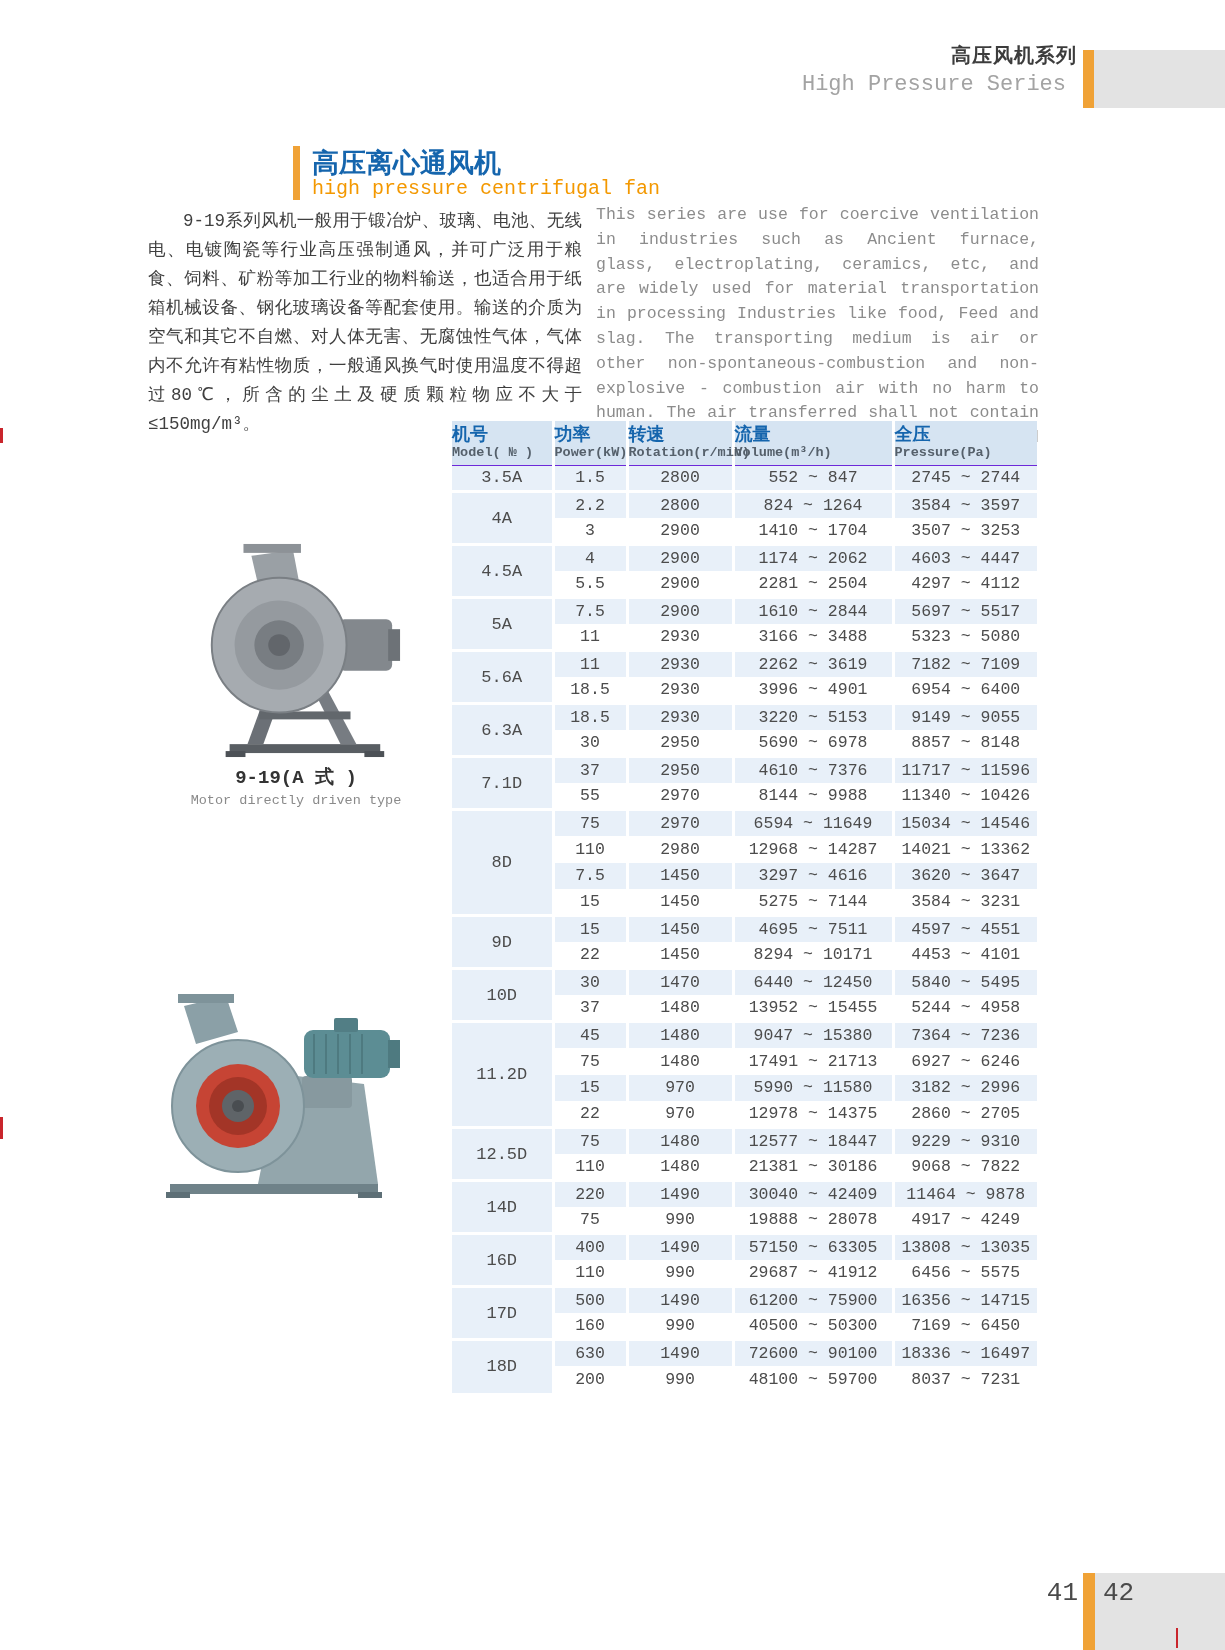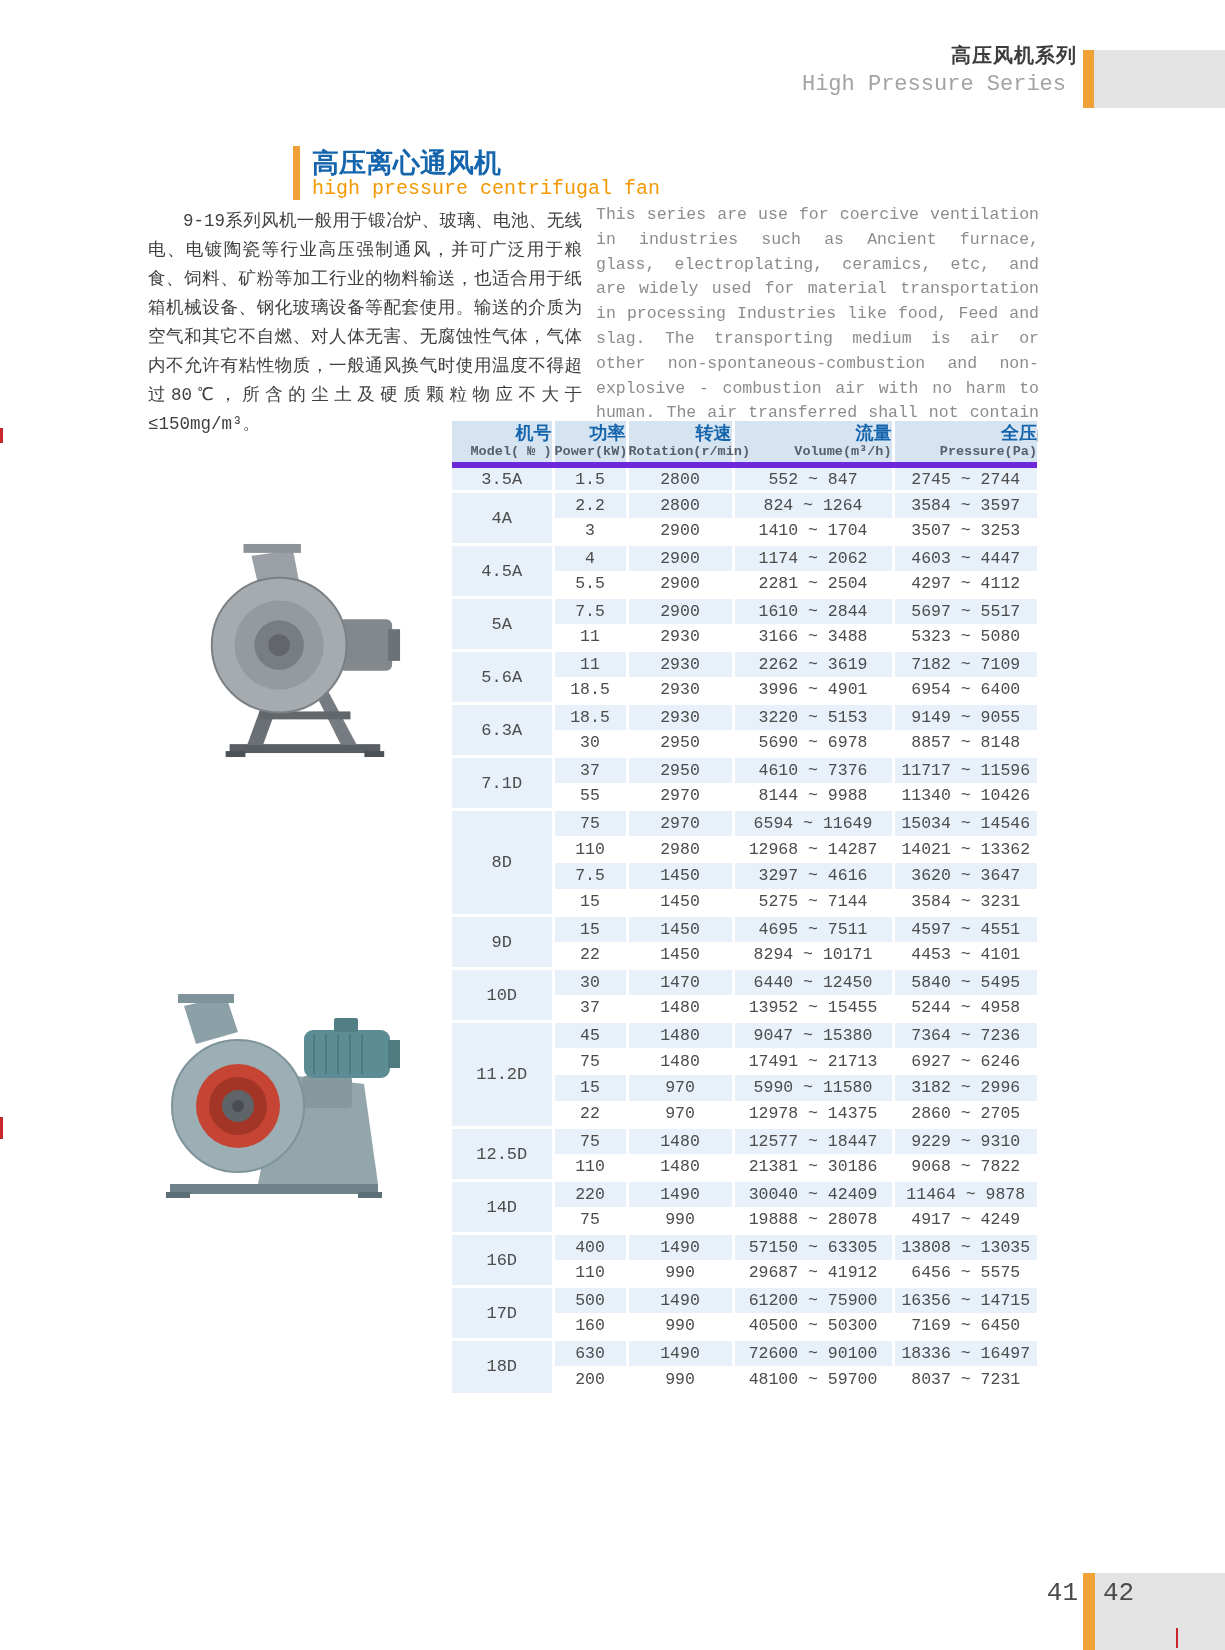--- a/index.html
+++ b/index.html
@@ -44,8 +44,8 @@
   .spec-table { position:absolute; left:452px; top:421px; }
   table { border-collapse:collapse; table-layout:fixed; width:585px; }
   th {
-    background:#d6e4f2; height:44px; vertical-align:middle; text-align:right;
-    border-right:3px solid #ffffff; border-bottom:6px solid #6d28d9;
+    background:#d6e4f2; height:44px; vertical-align:middle; text-align:left;
+    border-right:3px solid #ffffff; border-bottom:1px solid #6d28d9;
   }
   th:last-child, td:last-child { border-right:none; }
   .h-cn { font-size:18px; font-weight:bold; color:#1565ad; line-height:20px; }

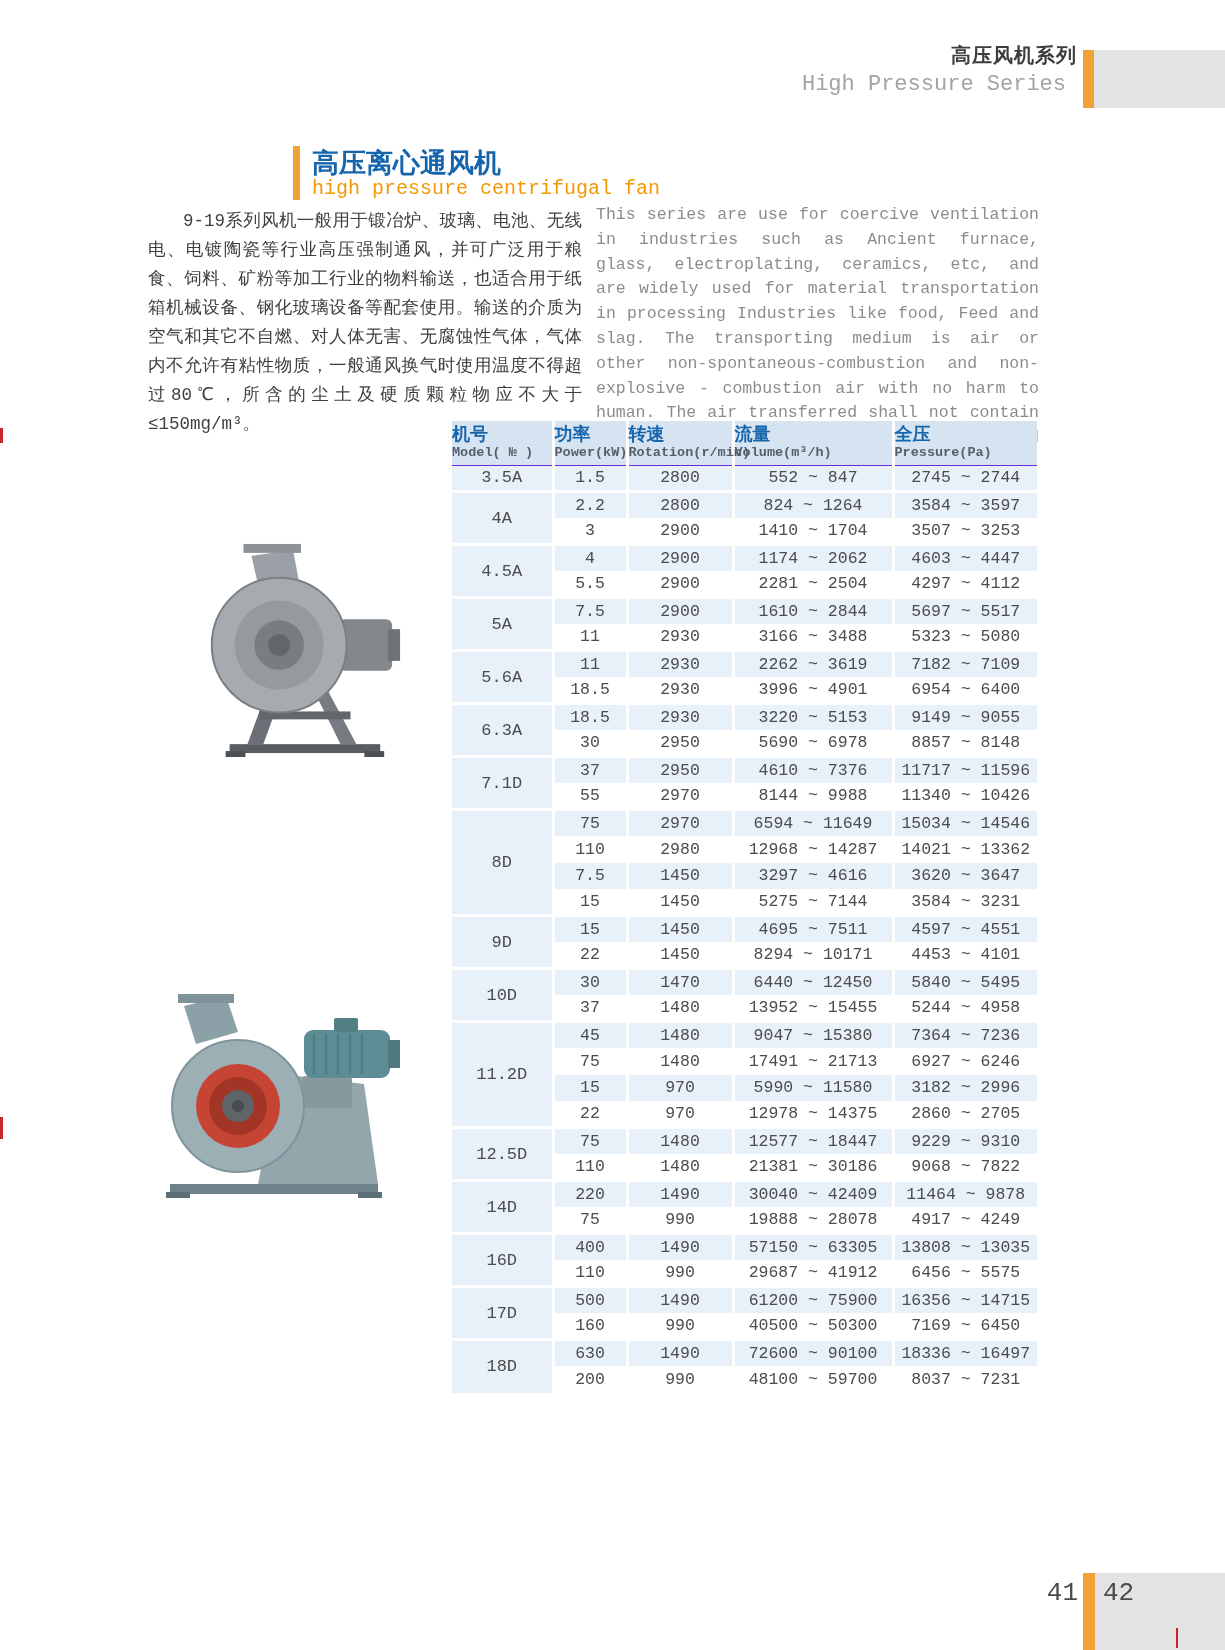--- a/index.html
+++ b/index.html
@@ -104,6 +104,10 @@
     <circle cx="108" cy="106" r="25" fill="#787d82"></circle>
     <circle cx="108" cy="106" r="11" fill="#62666b"></circle>
   </svg>
+  <div class="cap cap-a">
+    <div class="cap-cn">9-19(A 式 )</div>
+    <div class="cap-en">Motor directly driven type</div>
+  </div>
 
   <svg class="fig-d" viewBox="0 0 276 216">
     <rect x="18" y="196" width="208" height="10" fill="#6f8289"></rect>

